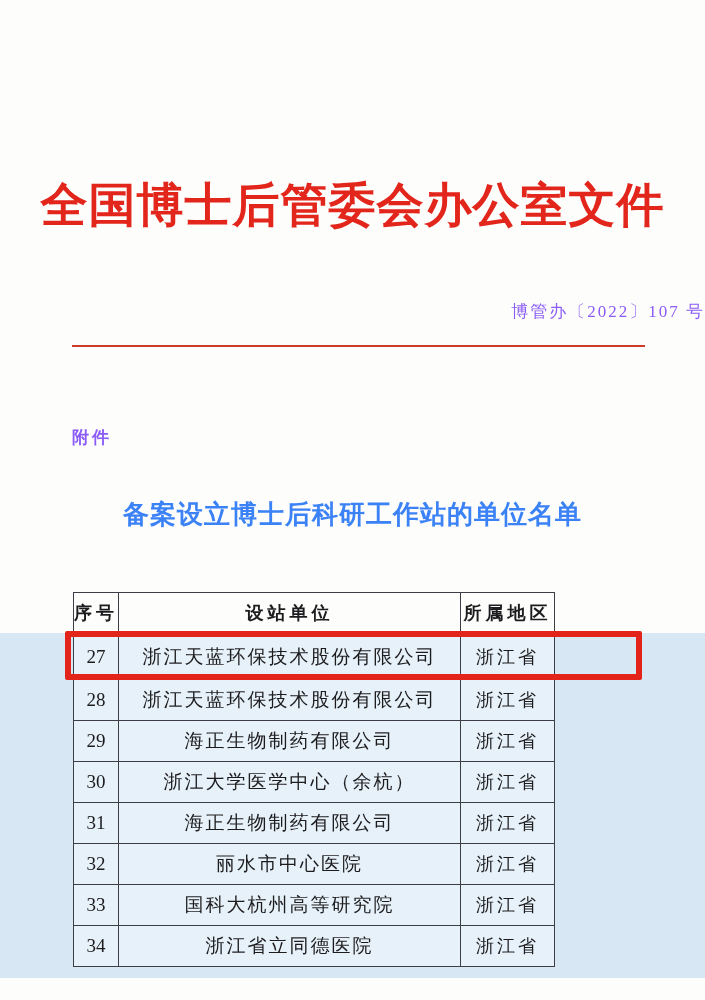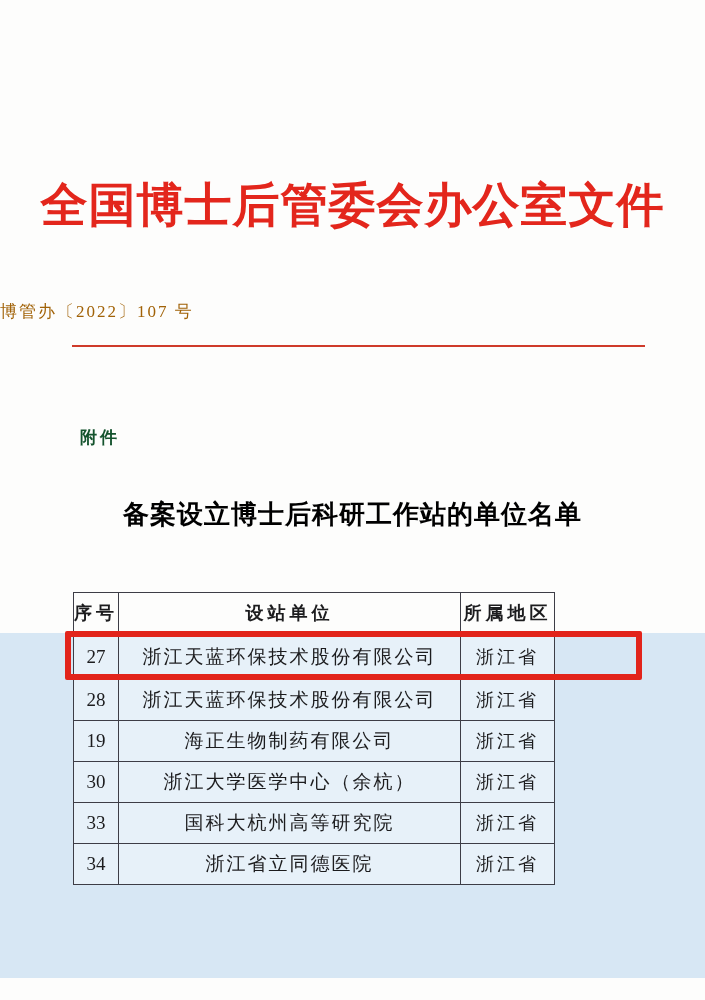--- a/index.html
+++ b/index.html
@@ -30,8 +30,8 @@
   }
   .doc-number{
     position:absolute;top:300px;left:0;width:100%;
-    text-align:left;
-    font-size:17px;color:#a16207;letter-spacing:2px;
+    text-align:right;
+    font-size:17px;color:#8b5cf6;letter-spacing:2px;
   }
   .red-rule{
     position:absolute;left:72px;top:345px;

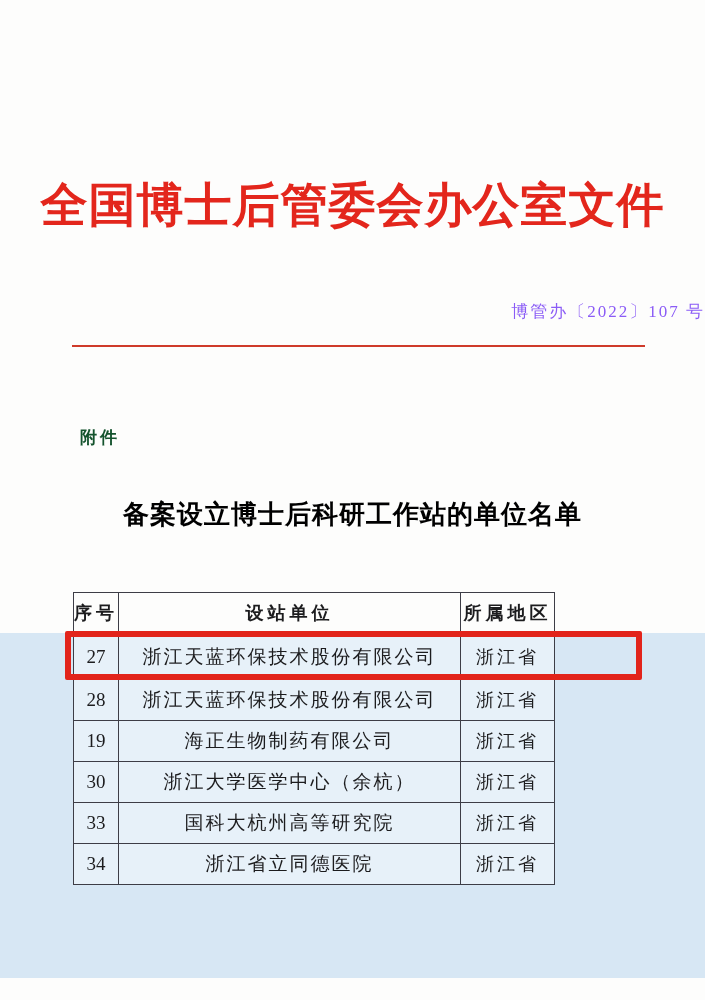--- a/index.html
+++ b/index.html
@@ -39,8 +39,8 @@
     background:var(--rule-red);
   }
   .attachment-label{
-    position:absolute;left:80px;top:426px;
-    font-size:17px;font-weight:bold;letter-spacing:3px;color:#14532d;
+    position:absolute;left:72px;top:426px;
+    font-size:17px;font-weight:bold;letter-spacing:3px;color:#8b5cf6;
   }
   .list-title{
     position:absolute;top:497px;left:0;width:100%;

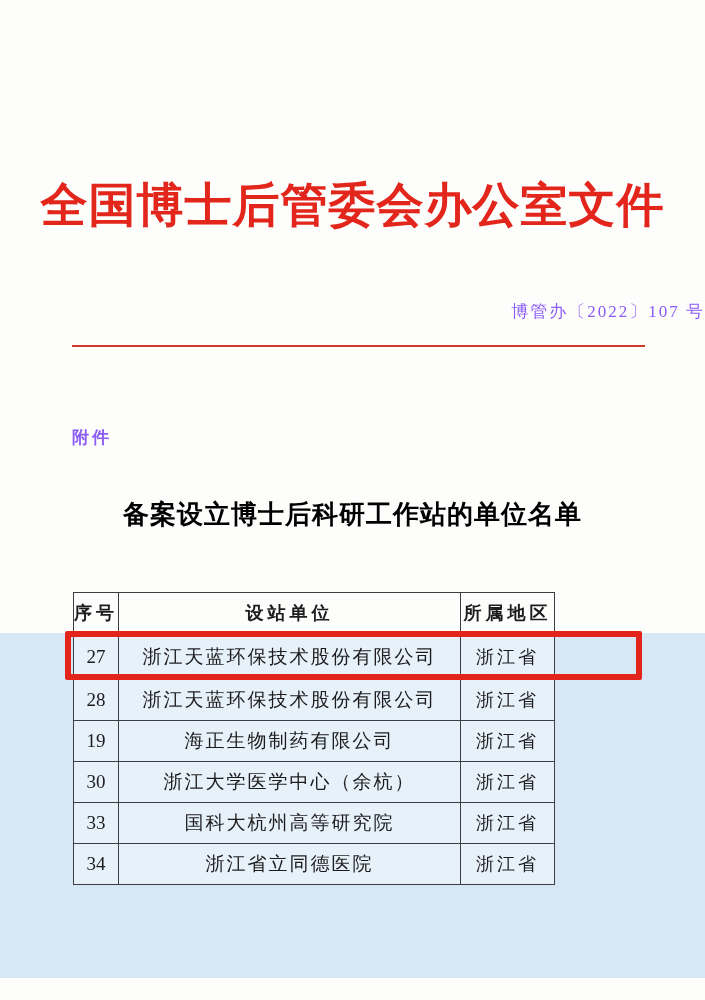--- a/index.html
+++ b/index.html
@@ -45,7 +45,7 @@
   .list-title{
     position:absolute;top:497px;left:0;width:100%;
     text-align:center;
-    font-size:26px;font-weight:bold;letter-spacing:1px;color:#000000;
+    font-size:26px;font-weight:bold;letter-spacing:1px;color:#3b82f6;
     white-space:nowrap;
   }
   .blue-band{

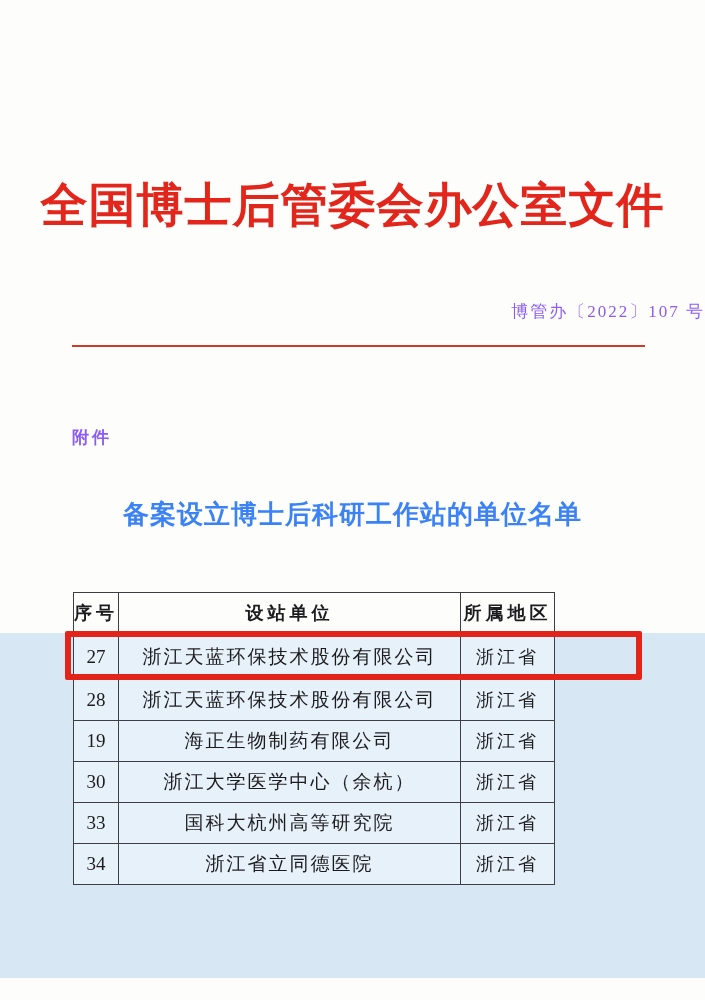--- a/index.html
+++ b/index.html
@@ -132,7 +132,7 @@
           <td class="cell-region">浙江省</td>
         </tr>
         <tr>
-          <td class="cell-no">19</td>
+          <td class="cell-no">29</td>
           <td class="cell-unit">海正生物制药有限公司</td>
           <td class="cell-region">浙江省</td>
         </tr>

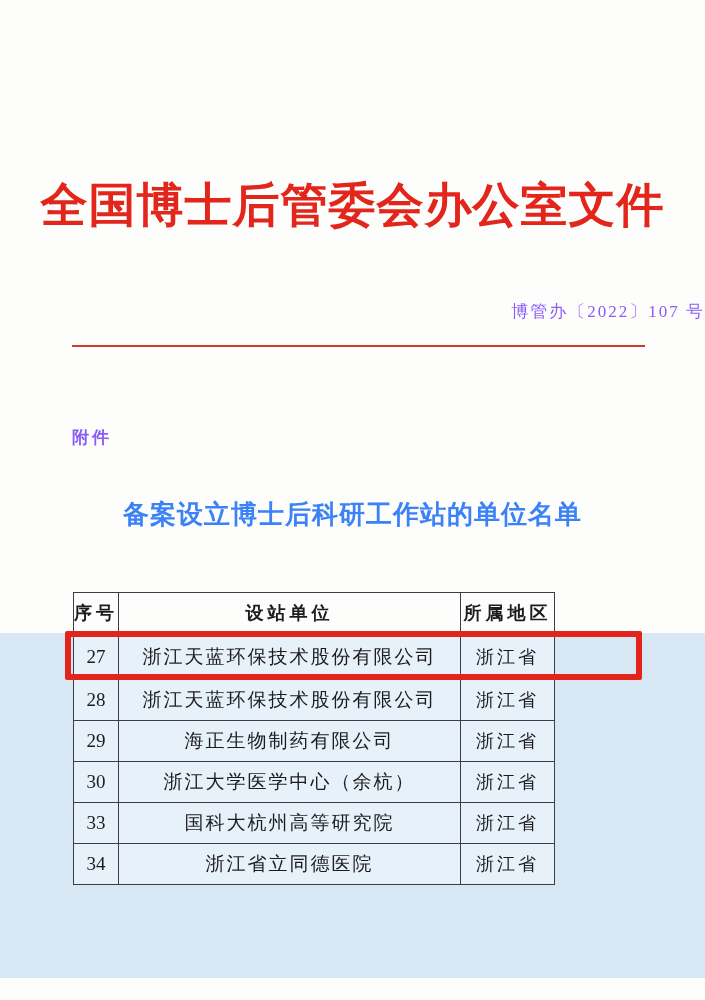--- a/index.html
+++ b/index.html
@@ -142,6 +142,11 @@
           <td class="cell-region">浙江省</td>
         </tr>
         <tr>
+          <td class="cell-no">31</td>
+          <td class="cell-unit">海正生物制药有限公司</td>
+          <td class="cell-region">浙江省</td>
+        </tr>
+        <tr>
           <td class="cell-no">33</td>
           <td class="cell-unit">国科大杭州高等研究院</td>
           <td class="cell-region">浙江省</td>

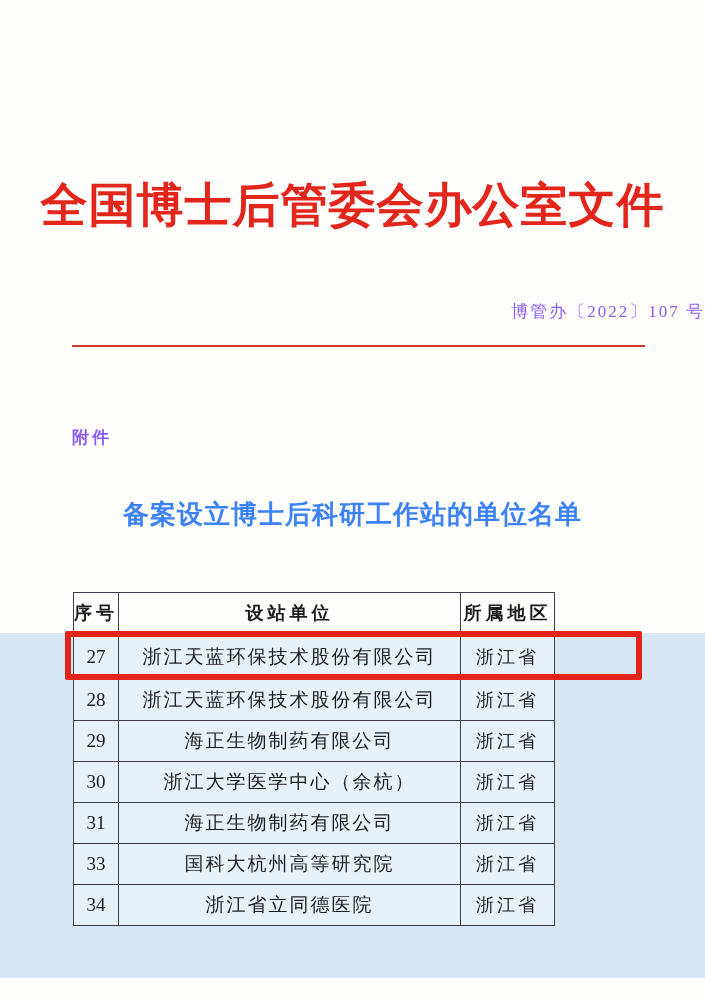--- a/index.html
+++ b/index.html
@@ -147,6 +147,11 @@
           <td class="cell-region">浙江省</td>
         </tr>
         <tr>
+          <td class="cell-no">32</td>
+          <td class="cell-unit">丽水市中心医院</td>
+          <td class="cell-region">浙江省</td>
+        </tr>
+        <tr>
           <td class="cell-no">33</td>
           <td class="cell-unit">国科大杭州高等研究院</td>
           <td class="cell-region">浙江省</td>

